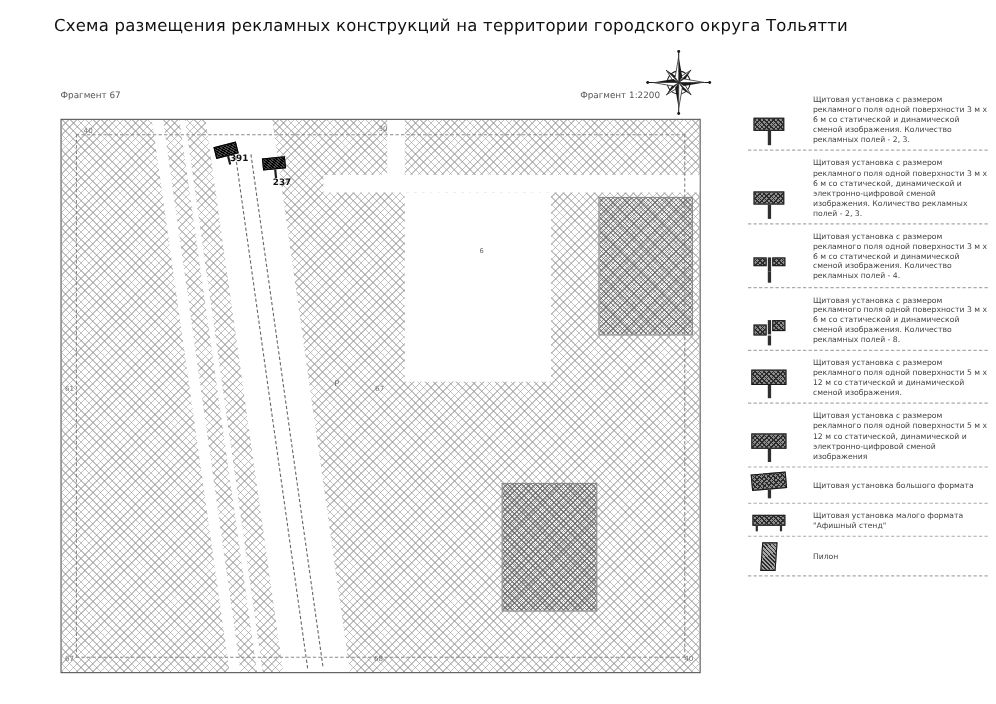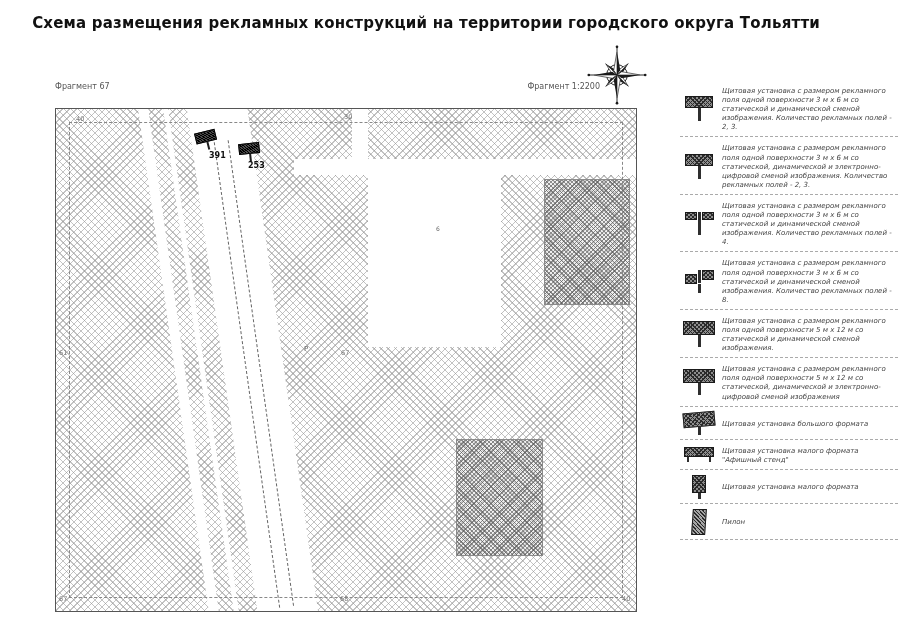--- a/index.html
+++ b/index.html
@@ -9,8 +9,8 @@
   }
   
   .page-title{
-    position:absolute;left:0;top:14px;width:820px;text-align:right;
-    font-size:15px;font-weight:bold;color:#111;letter-spacing:.2px;
+    position:absolute;left:0;top:14px;width:820px;text-align:center;
+    font-size:15px;font-weight:normal;color:#111;letter-spacing:.2px;
   }
   
   .frag-label{position:absolute;left:55px;top:82px;font-size:8px;color:#555;}

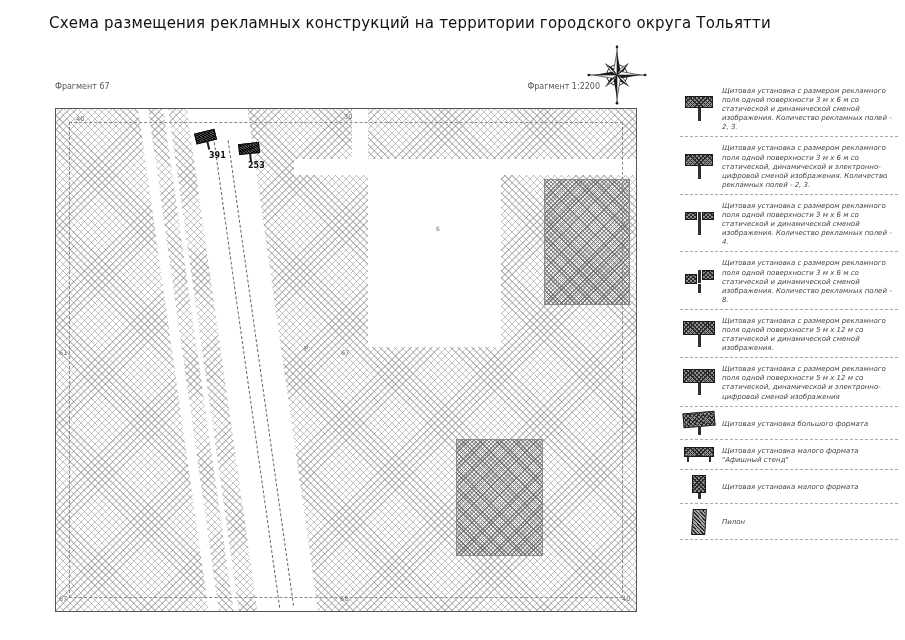--- a/index.html
+++ b/index.html
@@ -58,8 +58,8 @@
   
   .legend{position:absolute;left:680px;top:80px;width:218px;}
   .legend-item{
-    display:flex;align-items:center;gap:4px;
-    padding:4px 0 4px 0;border-bottom:1px dashed #aaa;font-style:italic;
+    display:flex;align-items:flex-end;gap:21px;
+    padding:4px 0 4px 0;border-bottom:1px dashed #aaa;
   }
   .legend-item .txt{font-size:7px;line-height:1.3;color:#444;padding-top:3px;}
   .ico{width:38px;flex:none;display:flex;flex-direction:column;align-items:center;padding-top:1px;}

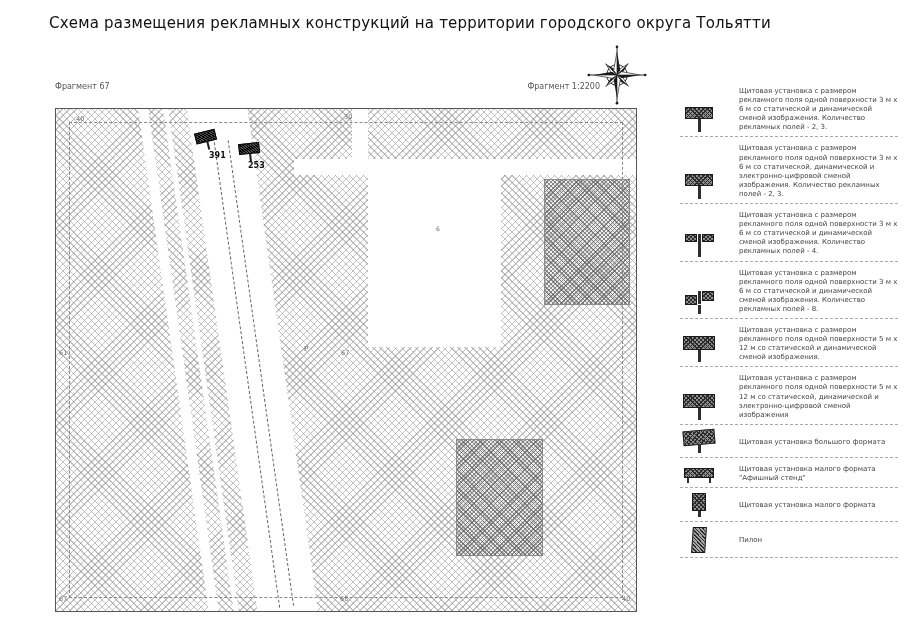--- a/index.html
+++ b/index.html
@@ -187,7 +187,7 @@
     <div class="mk-panel"></div>
     <div class="mk-pole"></div>
   </div>
-  <div class="mk-label" style="left:153px;top:42px">391</div>
+  <div class="mk-label" style="left:153px;top:30px">391</div>
 
   <div class="mk" style="left:183px;top:34px;transform:rotate(-6deg)">
     <div class="mk-panel"></div>

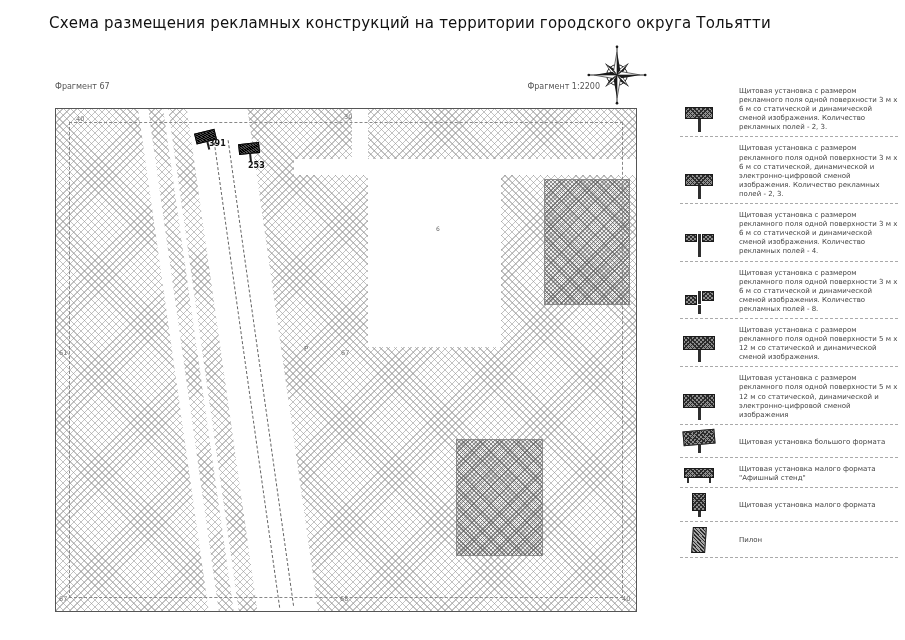--- a/index.html
+++ b/index.html
@@ -193,7 +193,7 @@
     <div class="mk-panel"></div>
     <div class="mk-pole"></div>
   </div>
-  <div class="mk-label" style="left:192px;top:52px">253</div>
+  <div class="mk-label" style="left:192px;top:52px">237</div>
 </div>
 
 <div class="legend">

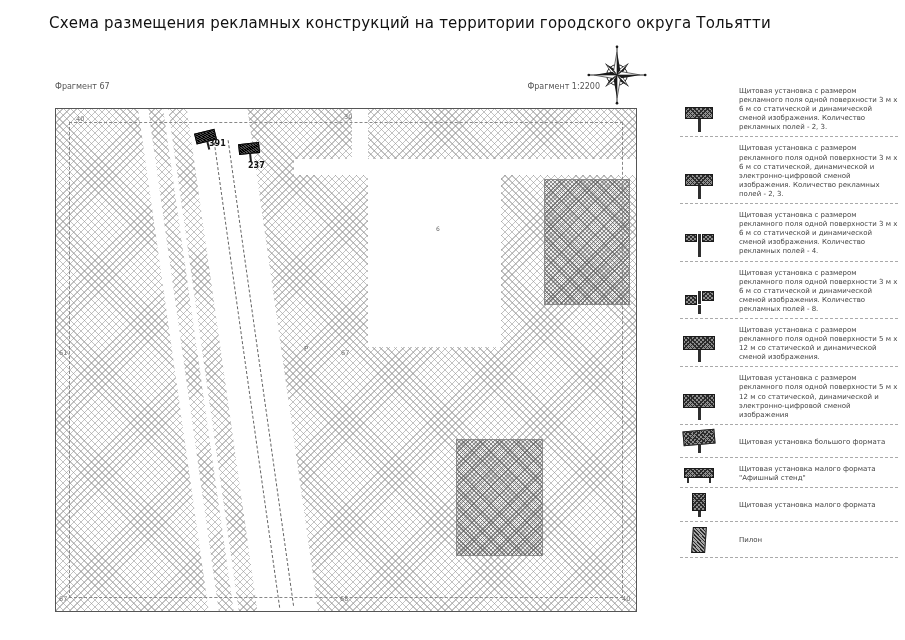--- a/index.html
+++ b/index.html
@@ -275,13 +275,6 @@
     <div class="txt">Щитовая установка малого формата "Афишный стенд"</div>
   </div>
 
-  <div class="legend-item">
-    <div class="ico">
-      <div class="hx" style="width:14px;height:18px"></div>
-        <div class="pole" style="height:6px"></div>
-    </div>
-    <div class="txt" style="align-self:center">Щитовая установка малого формата</div>
-  </div>
 
 
   <div class="legend-item">

